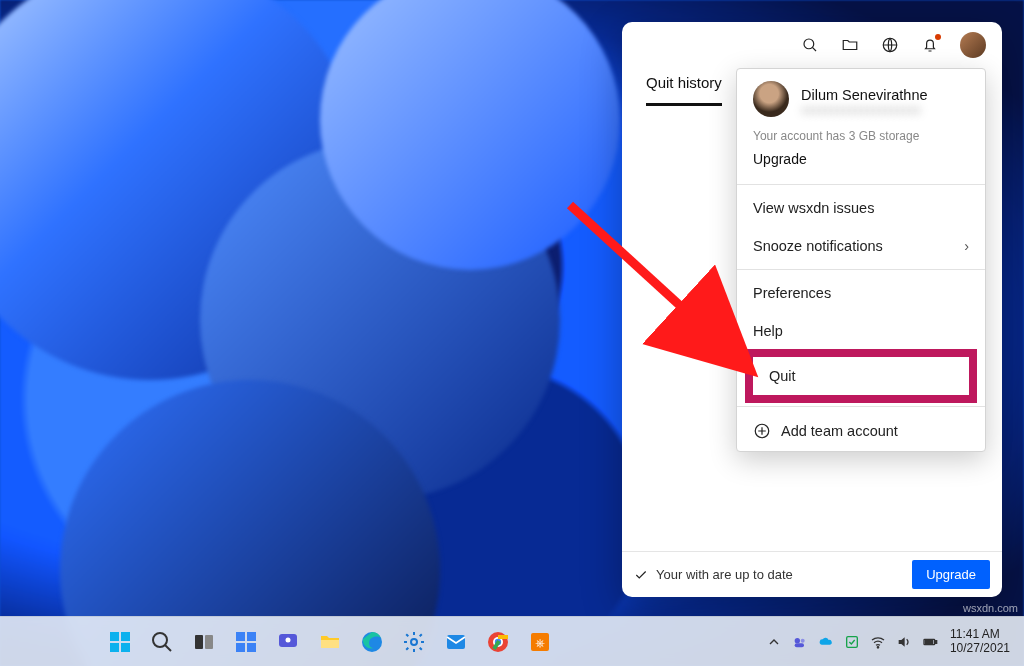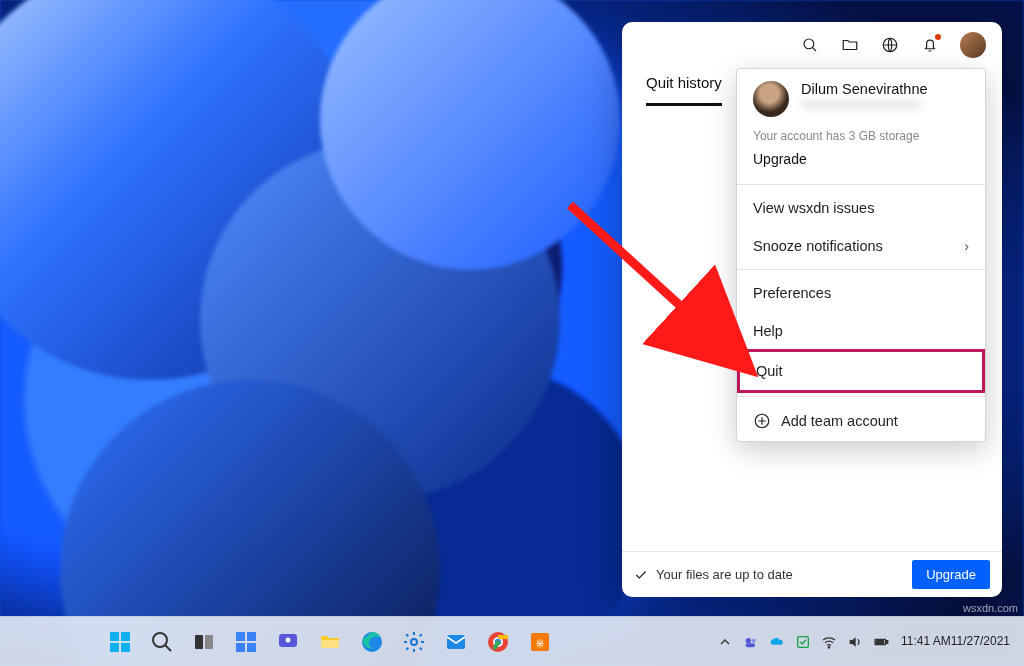--- a/index.html
+++ b/index.html
@@ -108,7 +108,7 @@
     border:3px solid #be185d;margin:-1px 0;
   }
   .menu-divider{height:1px;background:#e2e2e2;margin:4px 0;}
-  .acct-head{display:flex;gap:12px;align-items:flex-start;}
+  .acct-head{display:flex;gap:12px;align-items:flex-end;}
   .acct-name{font-size:14.5px;color:#111;}
   .acct-email{font-size:12px;color:transparent;text-shadow:0 0 8px #aaa;user-select:none;}
   .acct-note{font-size:12px;color:#888;margin-top:12px;}

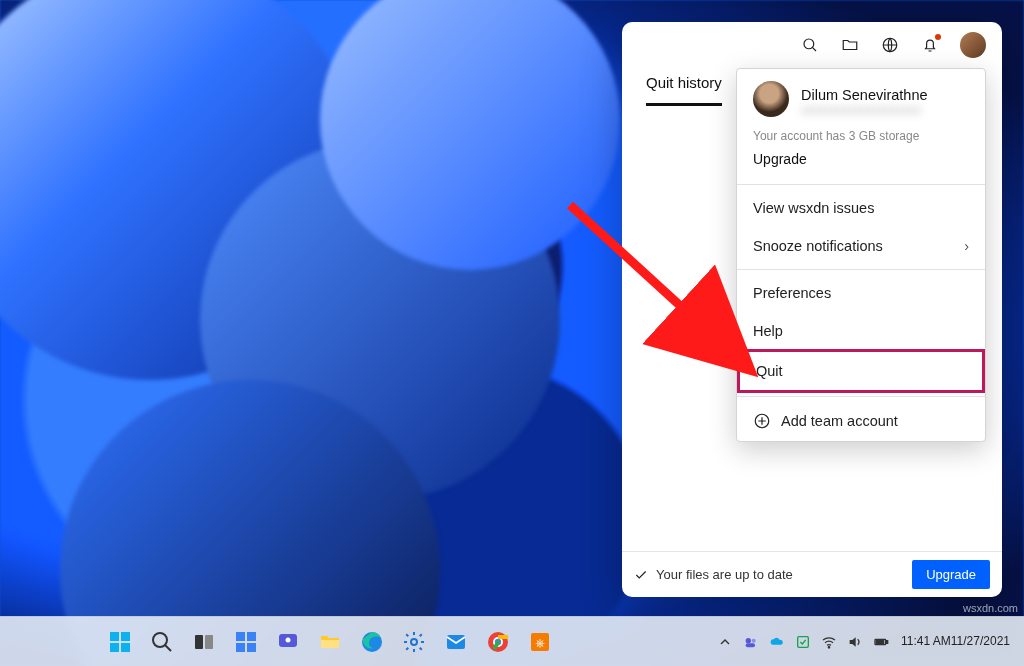--- a/index.html
+++ b/index.html
@@ -105,7 +105,7 @@
     padding:11px 16px;cursor:pointer;display:flex;align-items:center;justify-content:space-between;
   }
   .menu-item.highlight{
-    border:3px solid #be185d;margin:-1px 0;
+    border:8px solid #be185d;margin:-1px 8px;
   }
   .menu-divider{height:1px;background:#e2e2e2;margin:4px 0;}
   .acct-head{display:flex;gap:12px;align-items:flex-end;}

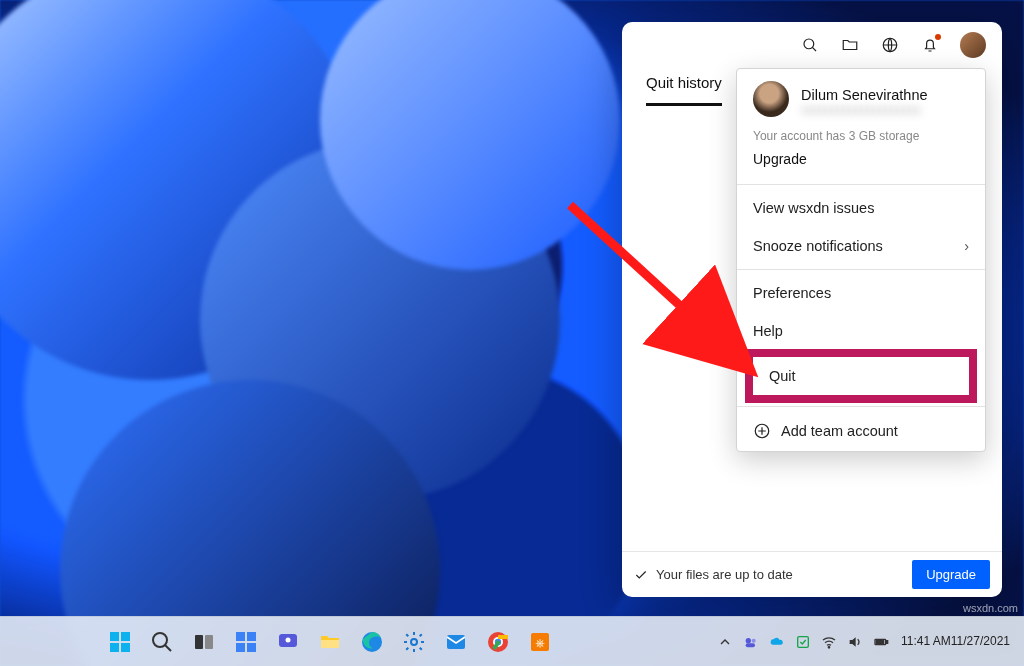--- a/index.html
+++ b/index.html
@@ -177,7 +177,7 @@
       <svg class="check" viewBox="0 0 24 24">
           <path d="M4 12l5 5L20 6" fill="none" stroke="#222" stroke-width="2"></path>
         </svg>
-      <span>Your files are up to date</span>
+      <span>Your with are up to date</span>
     </div>
     <button class="upgrade-btn">Upgrade</button>
   </div>

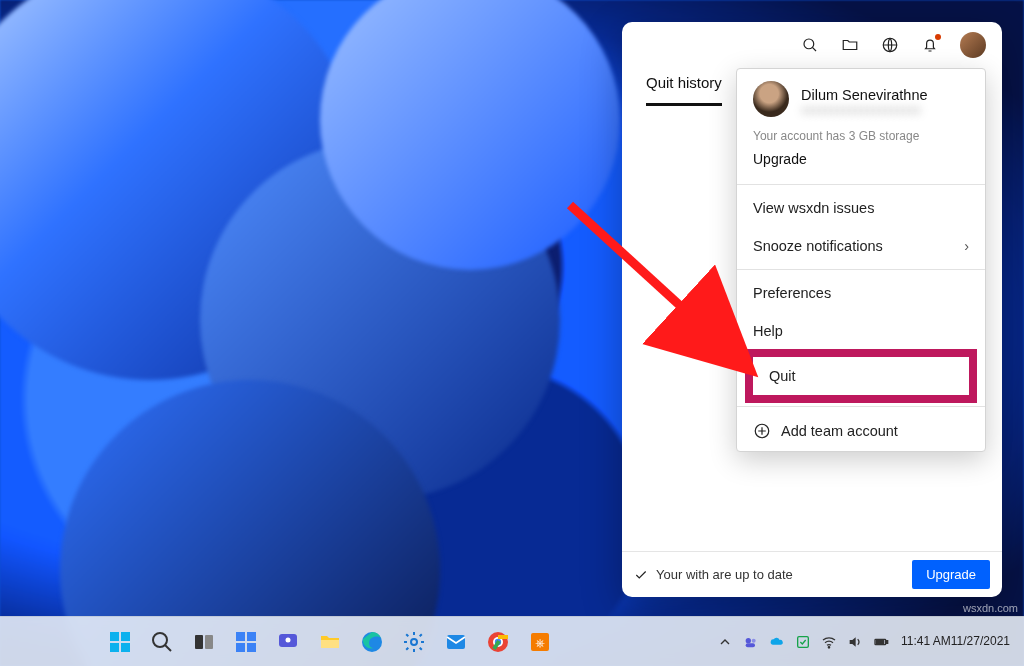--- a/index.html
+++ b/index.html
@@ -50,7 +50,7 @@
   .tray { display:flex; align-items:center; gap:6px; font-size:12px; color:#222;}
   .tray-icon{width:20px;height:20px;display:flex;align-items:center;justify-content:center;}
   .tray-icon svg{width:16px;height:16px;}
-  .clock{display:flex;flex-direction:row;align-items:flex-start;line-height:1.1;padding:0 4px;}
+  .clock{display:flex;flex-direction:column;align-items:flex-start;line-height:1.1;padding:0 4px;}
 
   
   .popup {

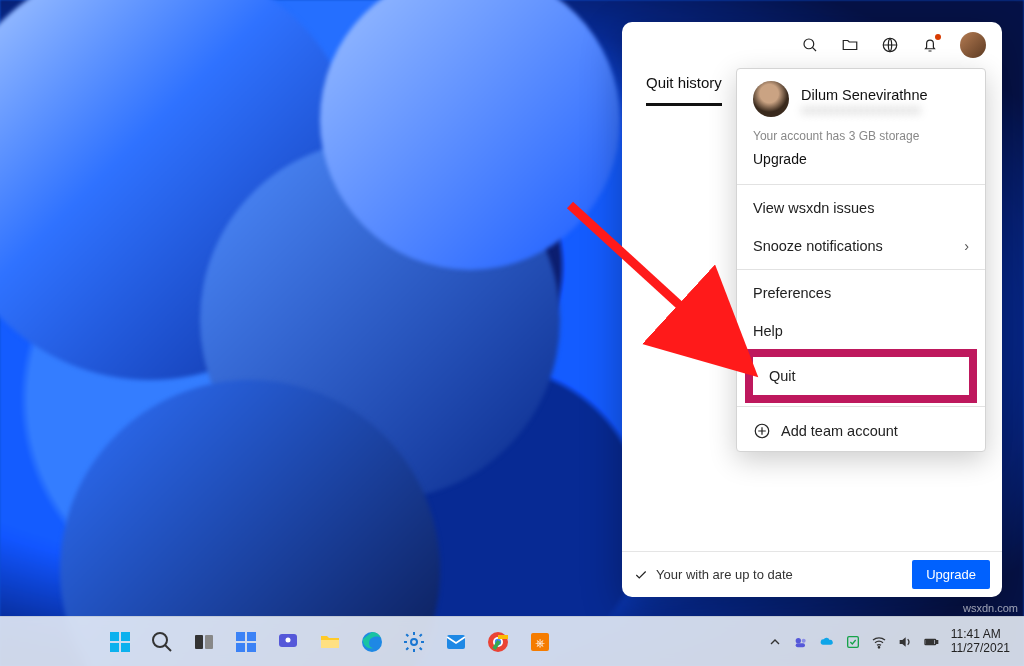--- a/index.html
+++ b/index.html
@@ -358,7 +358,7 @@
     </span>
     <div class="clock">
       <span>11:41 AM</span>
-      <span>11/27/2021</span>
+      <span>10/27/2021</span>
     </div>
   </div>
 </div>

